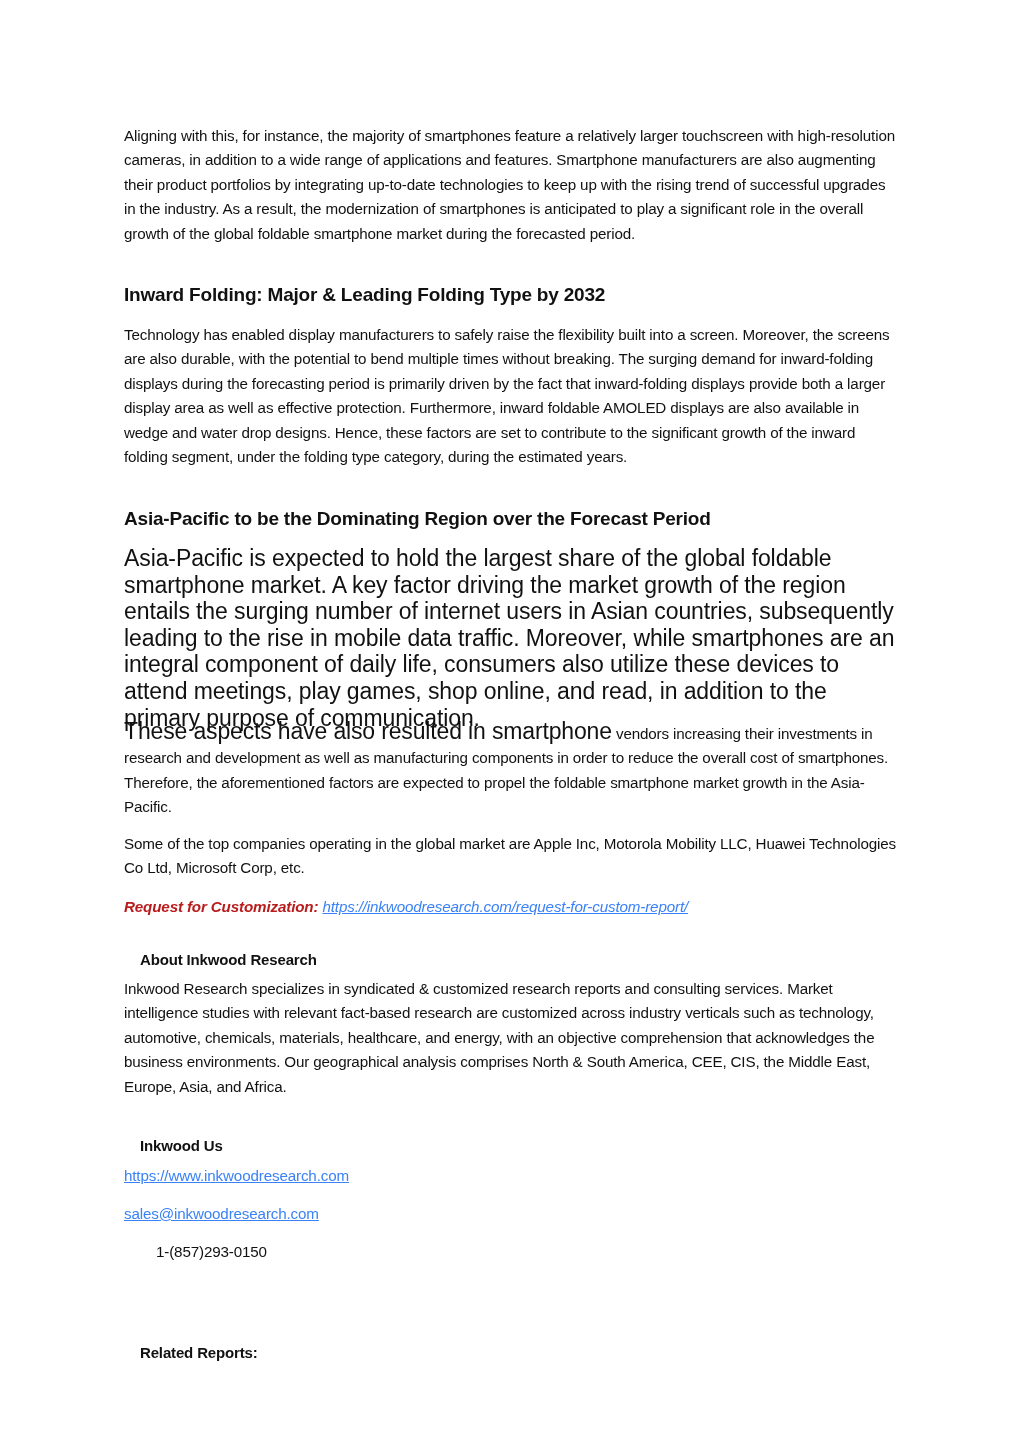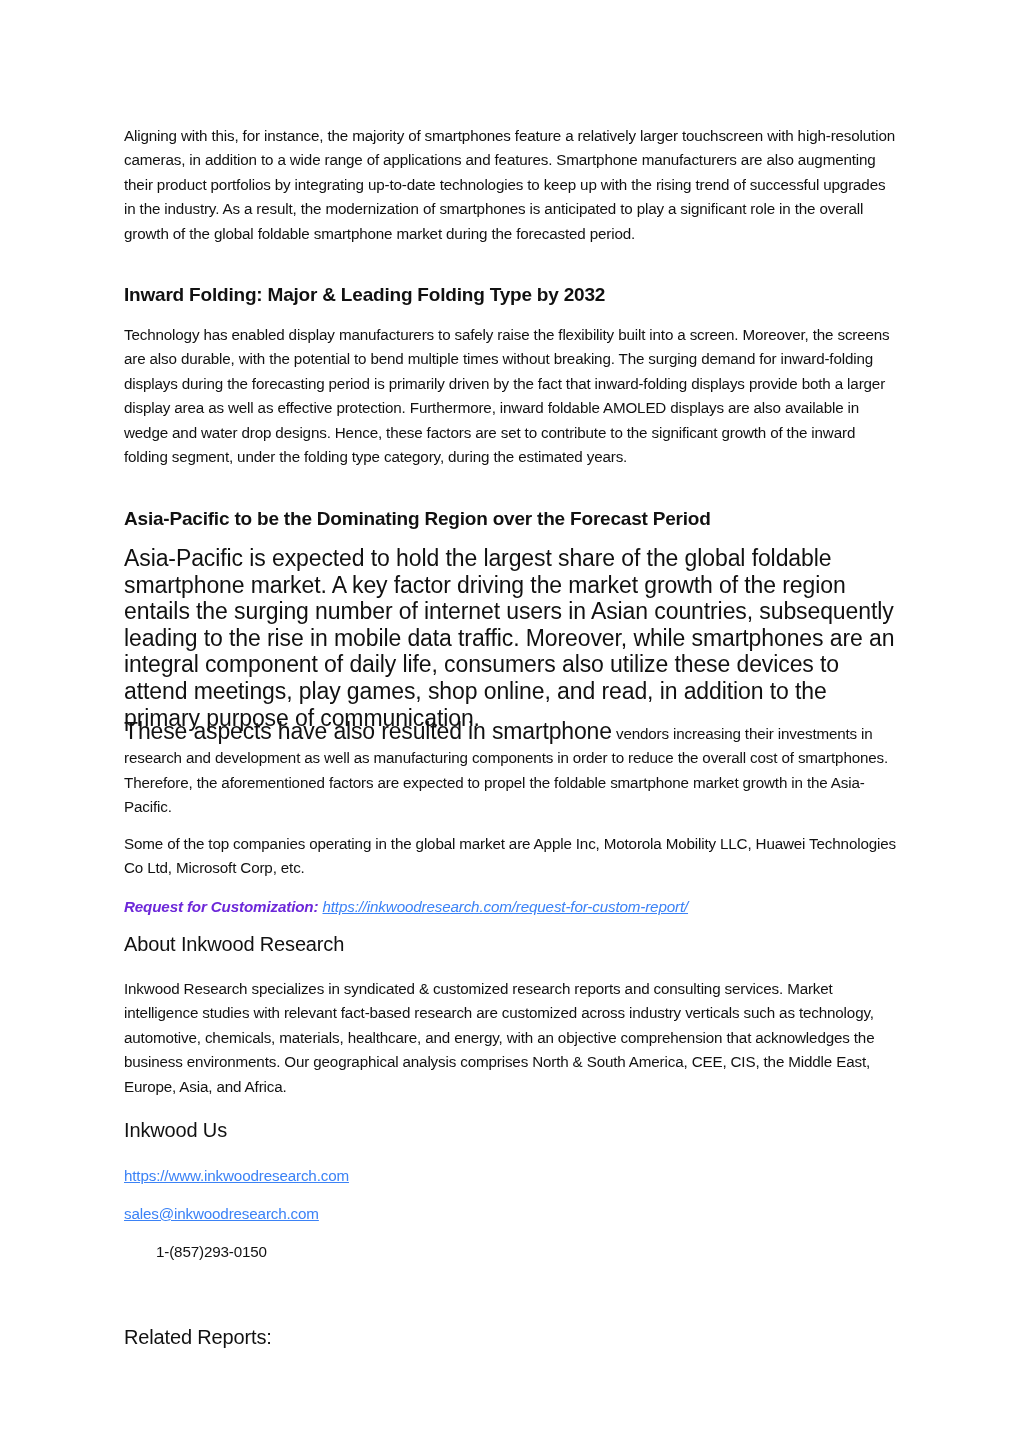--- a/index.html
+++ b/index.html
@@ -57,7 +57,7 @@
       cursor: pointer;
     }
     .req-label {
-      color: #6d28d9;
+      color: #b91c1c;
       font-style: italic;
       font-weight: bold;
     }

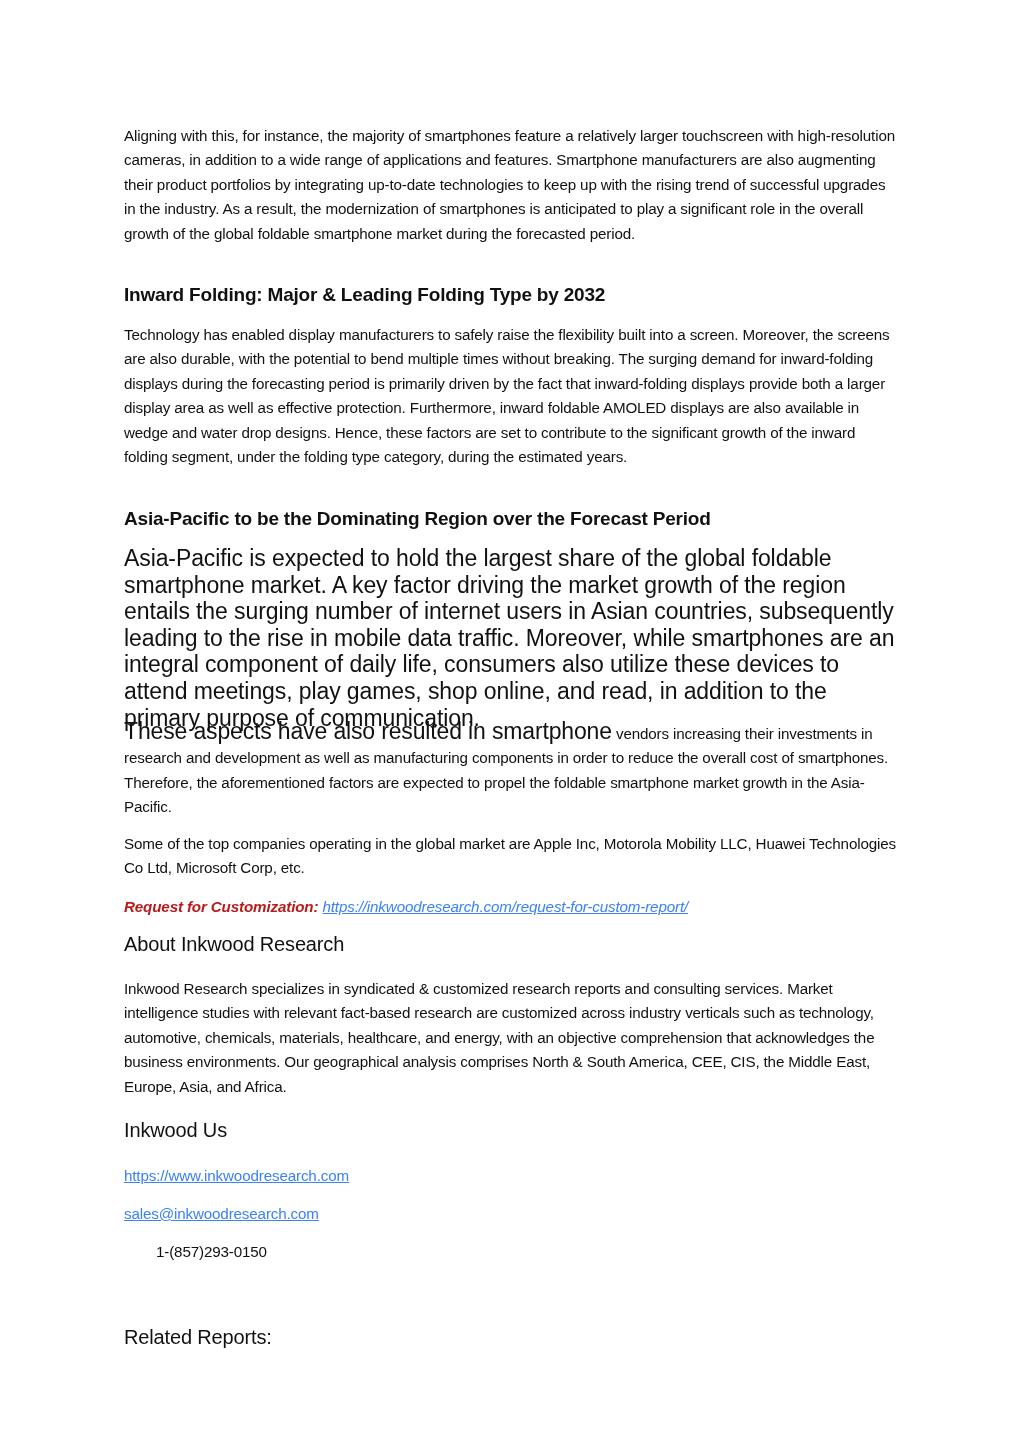--- a/index.html
+++ b/index.html
@@ -45,9 +45,9 @@
       text-align: right;
     }
     .subheading {
-      font-size: 20px;
-      font-weight: normal;
-      margin: 0;
+      font-size: 15px;
+      font-weight: bold;
+      margin: 16px;
       line-height: 22px;
       letter-spacing: -0.15px;
     }

